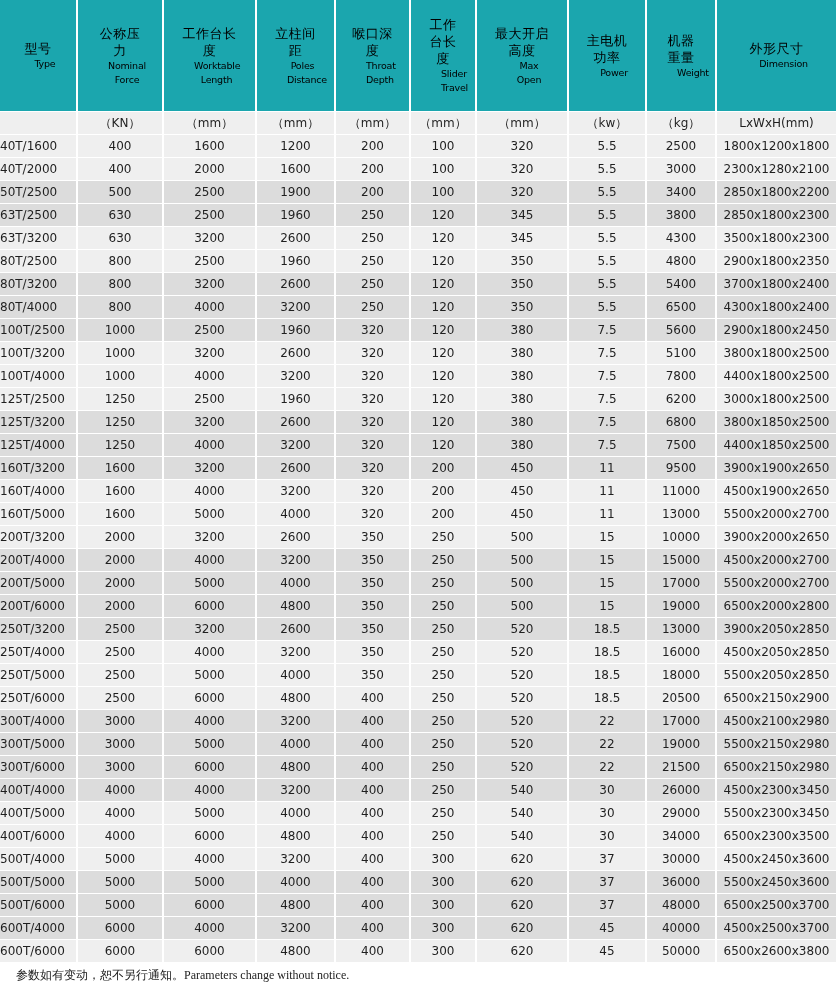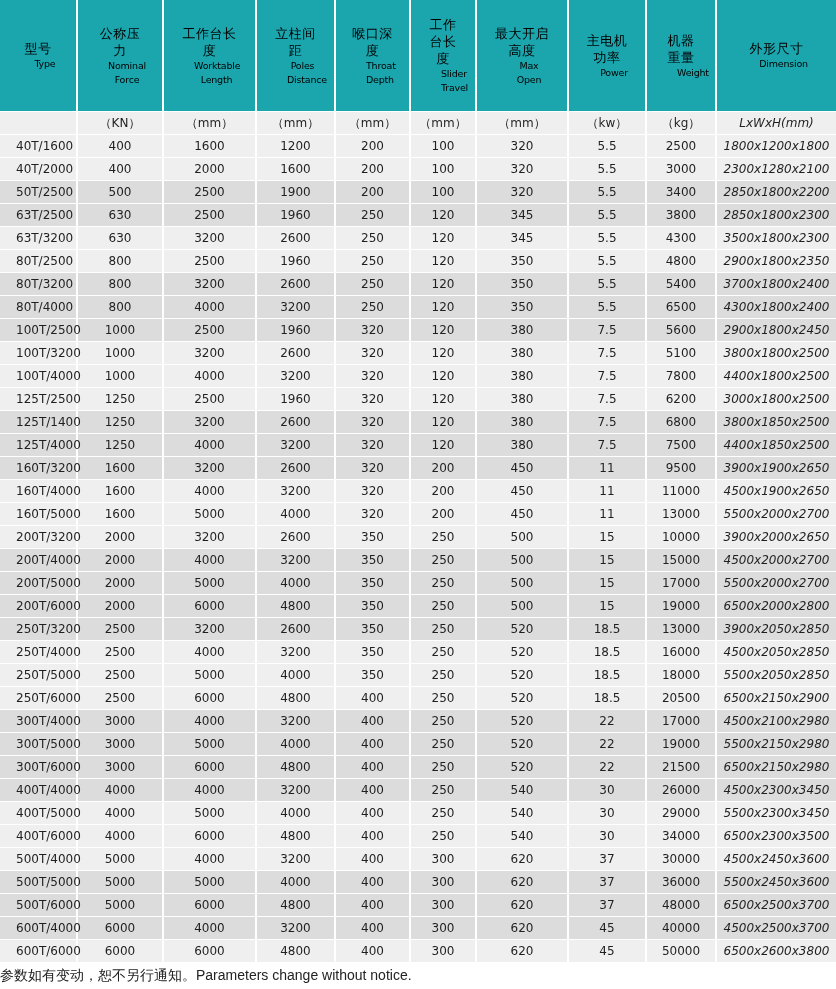--- a/index.html
+++ b/index.html
@@ -23,7 +23,7 @@
   thead th .en { display: block; font-size: 9.5px; line-height: 14px; letter-spacing: -0.2px; margin-left: 14px; }
   tbody td { height: 22px; padding: 0; font-size: 12px; text-align: center; vertical-align: middle;
              border-right: 2px solid #ffffff; border-bottom: 1px solid #ffffff; white-space: nowrap; color: #1f1f1f; }
-  tbody td:last-child { border-right: none; font-style: italic; }
+  tbody td:last-child { border-right: none; }
   tbody td:first-child { text-align: left; padding-left: 16px; }
   tbody tr.units td { height: 22px; }
   tbody tr.L td { background: #efefef; }

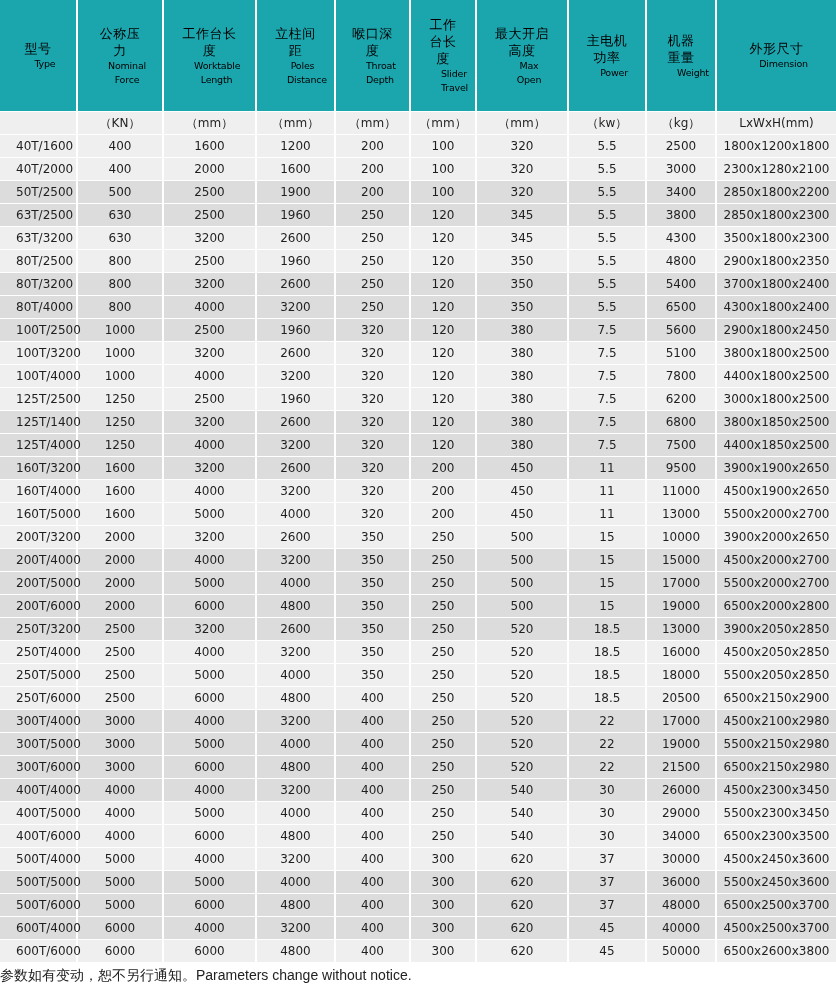--- a/index.html
+++ b/index.html
@@ -24,7 +24,7 @@
   tbody td { height: 22px; padding: 0; font-size: 12px; text-align: center; vertical-align: middle;
              border-right: 2px solid #ffffff; border-bottom: 1px solid #ffffff; white-space: nowrap; color: #1f1f1f; }
   tbody td:last-child { border-right: none; }
-  tbody td:first-child { text-align: left; padding-left: 16px; }
+  tbody td:first-child { text-align: left; padding-left: 0; }
   tbody tr.units td { height: 22px; }
   tbody tr.L td { background: #efefef; }
   tbody tr.D td { background: #dcdcdc; }

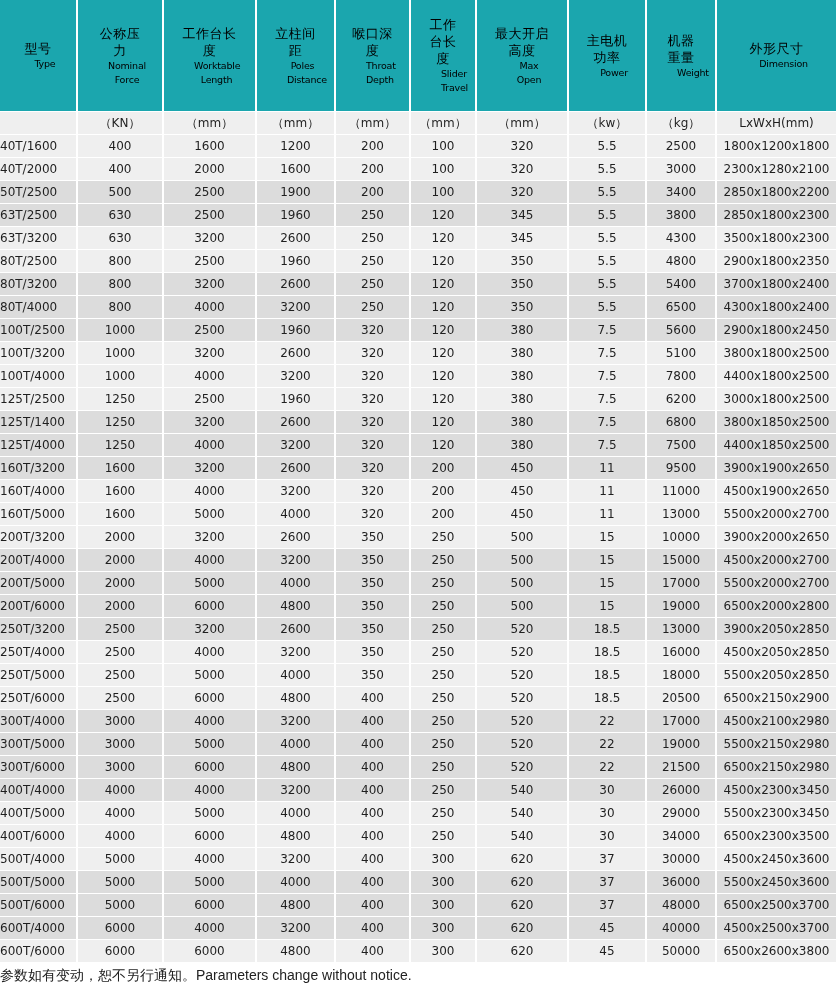--- a/index.html
+++ b/index.html
@@ -248,7 +248,7 @@
         <td>3000x1800x2500</td>
       </tr>
       <tr class="D">
-        <td>125T/1400</td>
+        <td>125T/3200</td>
         <td>1250</td>
         <td>3200</td>
         <td>2600</td>

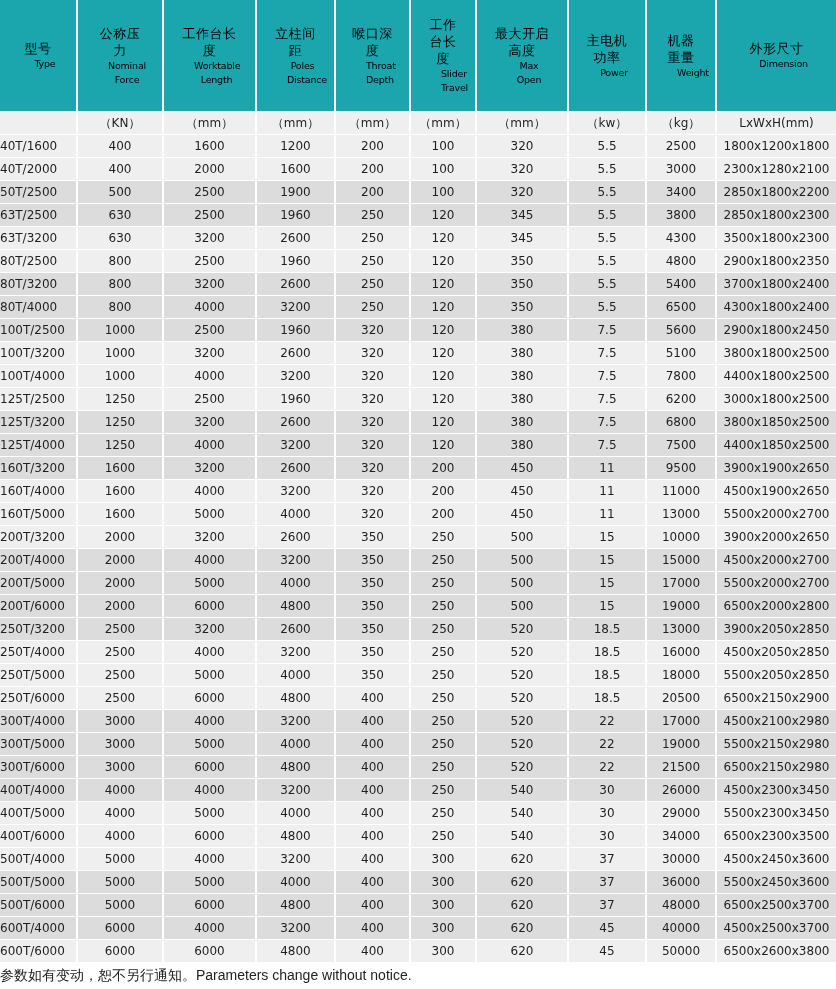--- a/index.html
+++ b/index.html
@@ -28,7 +28,7 @@
   tbody tr.units td { height: 22px; }
   tbody tr.L td { background: #efefef; }
   tbody tr.D td { background: #dcdcdc; }
-  .note { position: absolute; left: 0; top: 967px; font-size: 14px; color: #222; font-family: Liberation Sans, sans-serif; white-space: nowrap; }
+  .note { position: absolute; left: 16px; top: 967px; font-size: 12px; color: #222; font-family: Liberation Serif, serif; white-space: nowrap; }
 </style>
 </head>
 <body>

